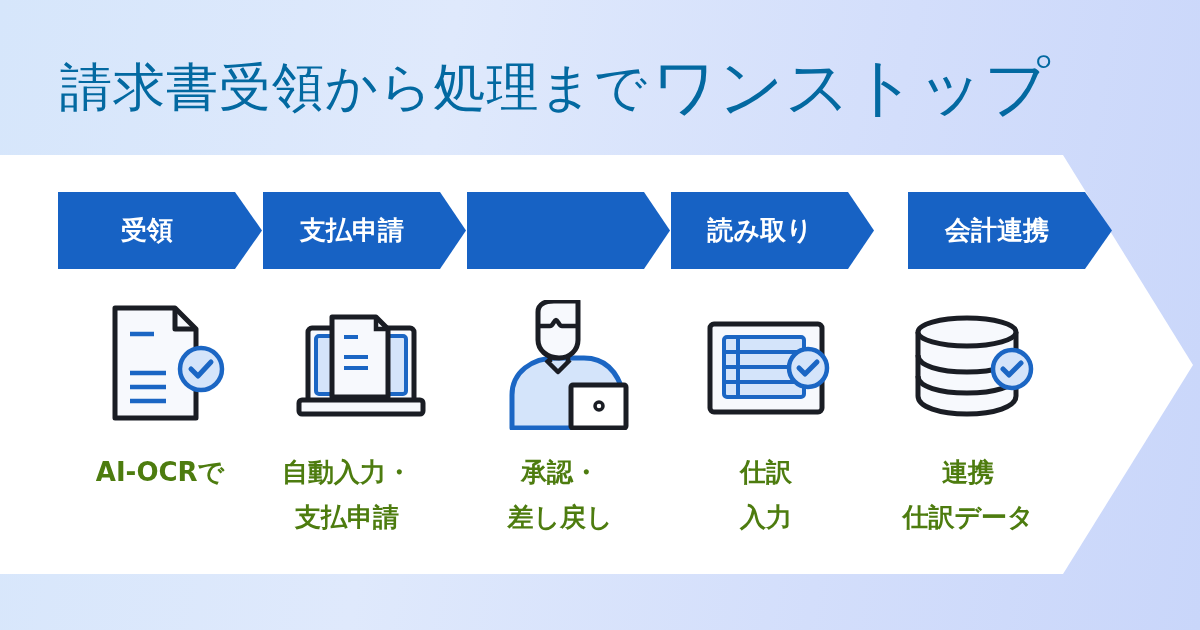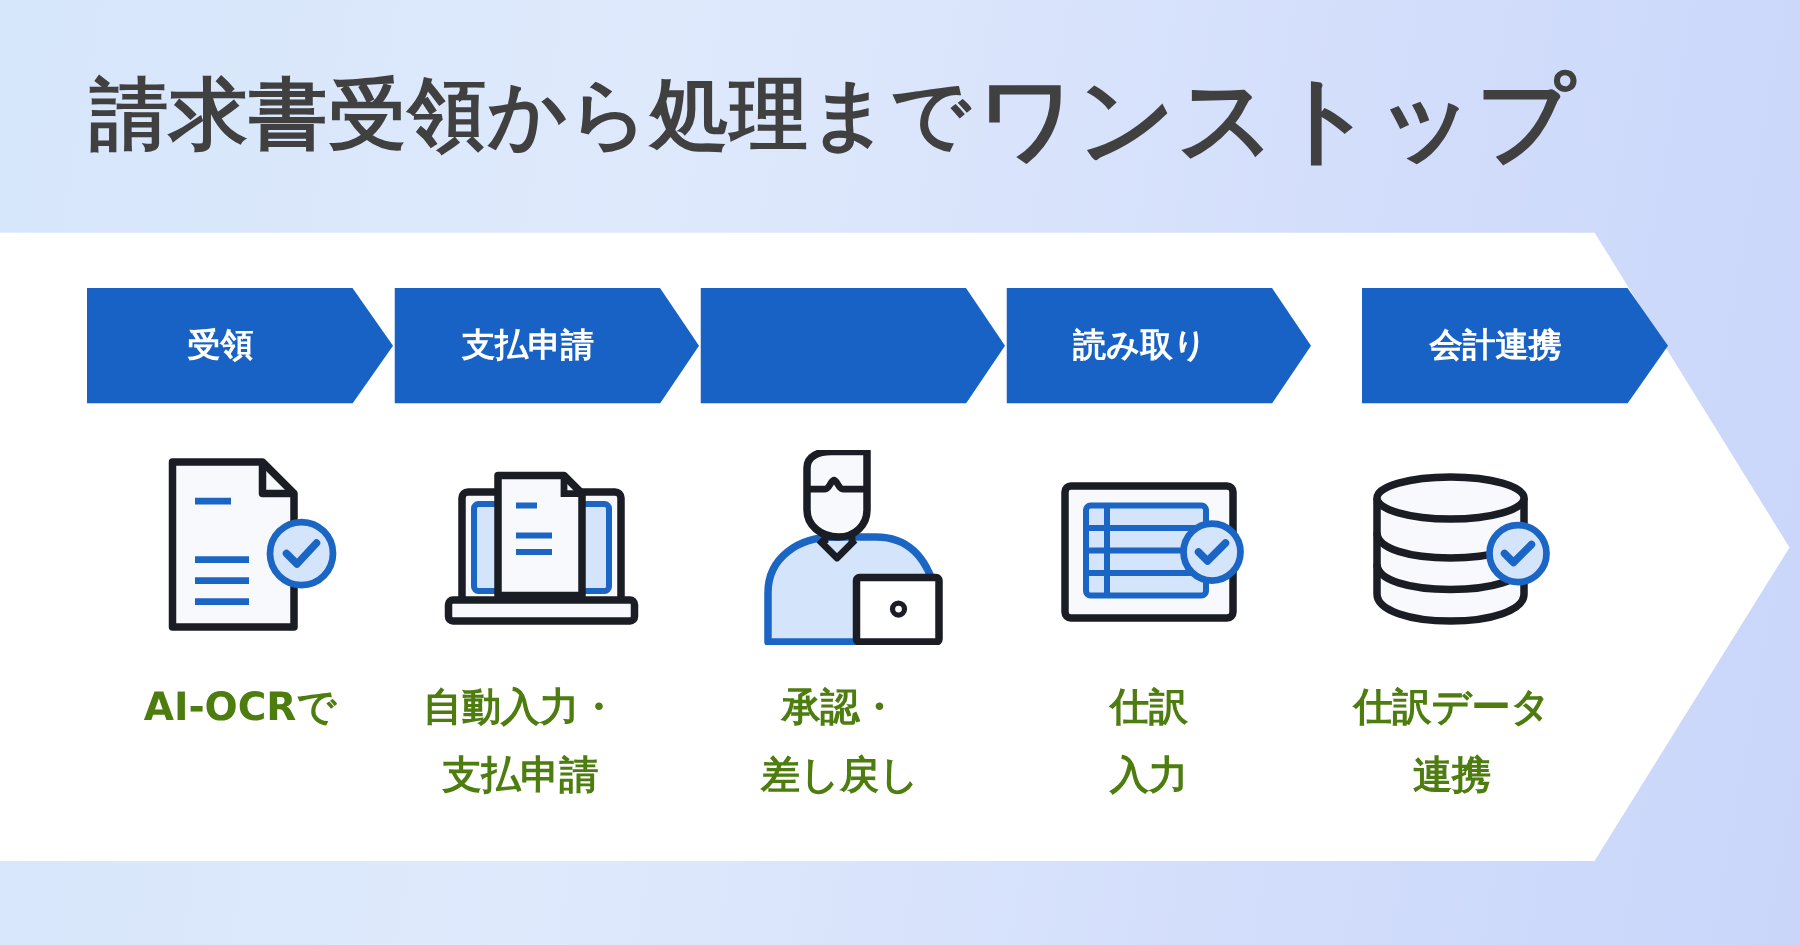--- a/index.html
+++ b/index.html
@@ -6,8 +6,8 @@
   body{width:1200px;height:630px;overflow:hidden;position:relative;
     background:linear-gradient(100deg,#d6e6fb 0%,#dfe9fc 35%,#d3defb 70%,#c9d6fa 100%);
     font-family:"DejaVu Sans","Liberation Sans",sans-serif;}
-  .title{position:absolute;left:60px;top:42px;height:90px;display:flex;align-items:flex-start;
-    color:#404040;font-weight:bold;letter-spacing:1px;white-space:nowrap;}
+  .title{position:absolute;left:60px;top:42px;height:90px;display:flex;align-items:center;
+    color:#0369a1;font-weight:normal;letter-spacing:1px;white-space:nowrap;}
   .title .t1{font-size:52px;line-height:70px;}
   .title .t2{font-size:64px;line-height:76px;margin-left:4px;}
   .band{position:absolute;left:0;top:155px;width:1200px;height:419px;}

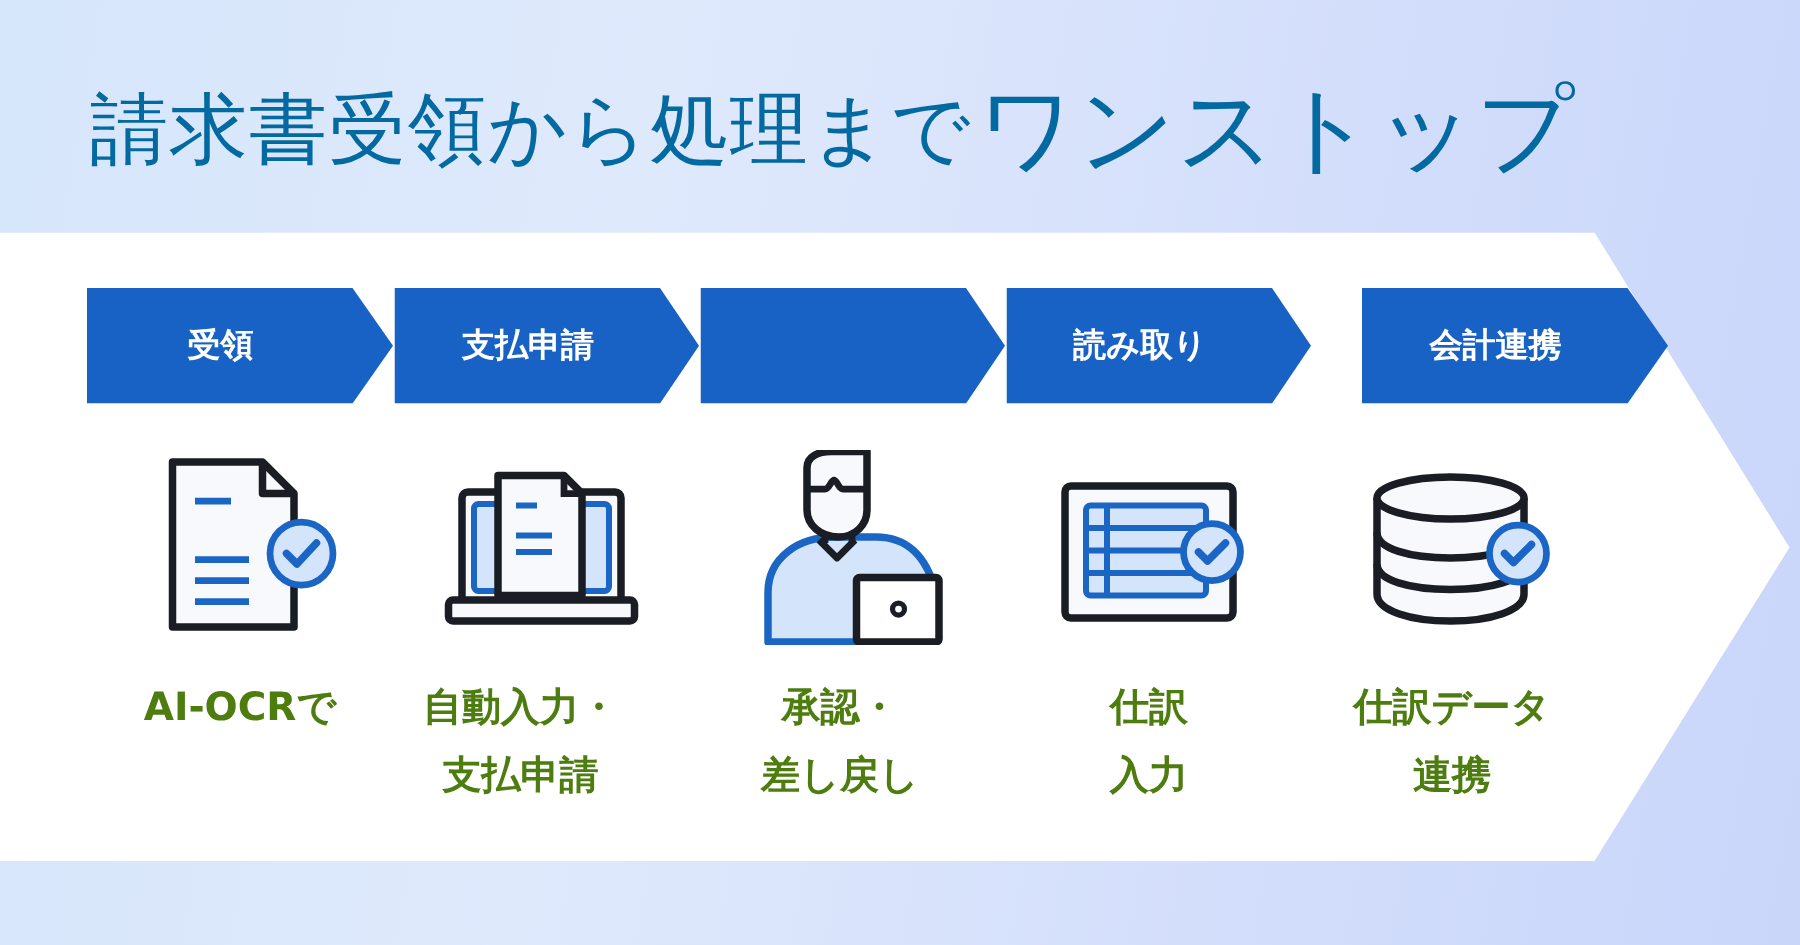--- a/index.html
+++ b/index.html
@@ -14,7 +14,7 @@
   .step{position:absolute;top:192px;height:77px;}
   .step svg{position:absolute;left:0;top:0;}
   .step .lbl{position:absolute;left:0;top:0;height:77px;line-height:77px;text-align:center;
-    color:#fff;font-weight:bold;font-size:22px;}
+    color:#fff;font-weight:bold;font-size:26px;}
   .icon{position:absolute;top:296px;}
   .cap{position:absolute;top:450px;width:180px;text-align:center;color:#4d7c0f;font-weight:bold;
     font-size:26px;line-height:45px;}

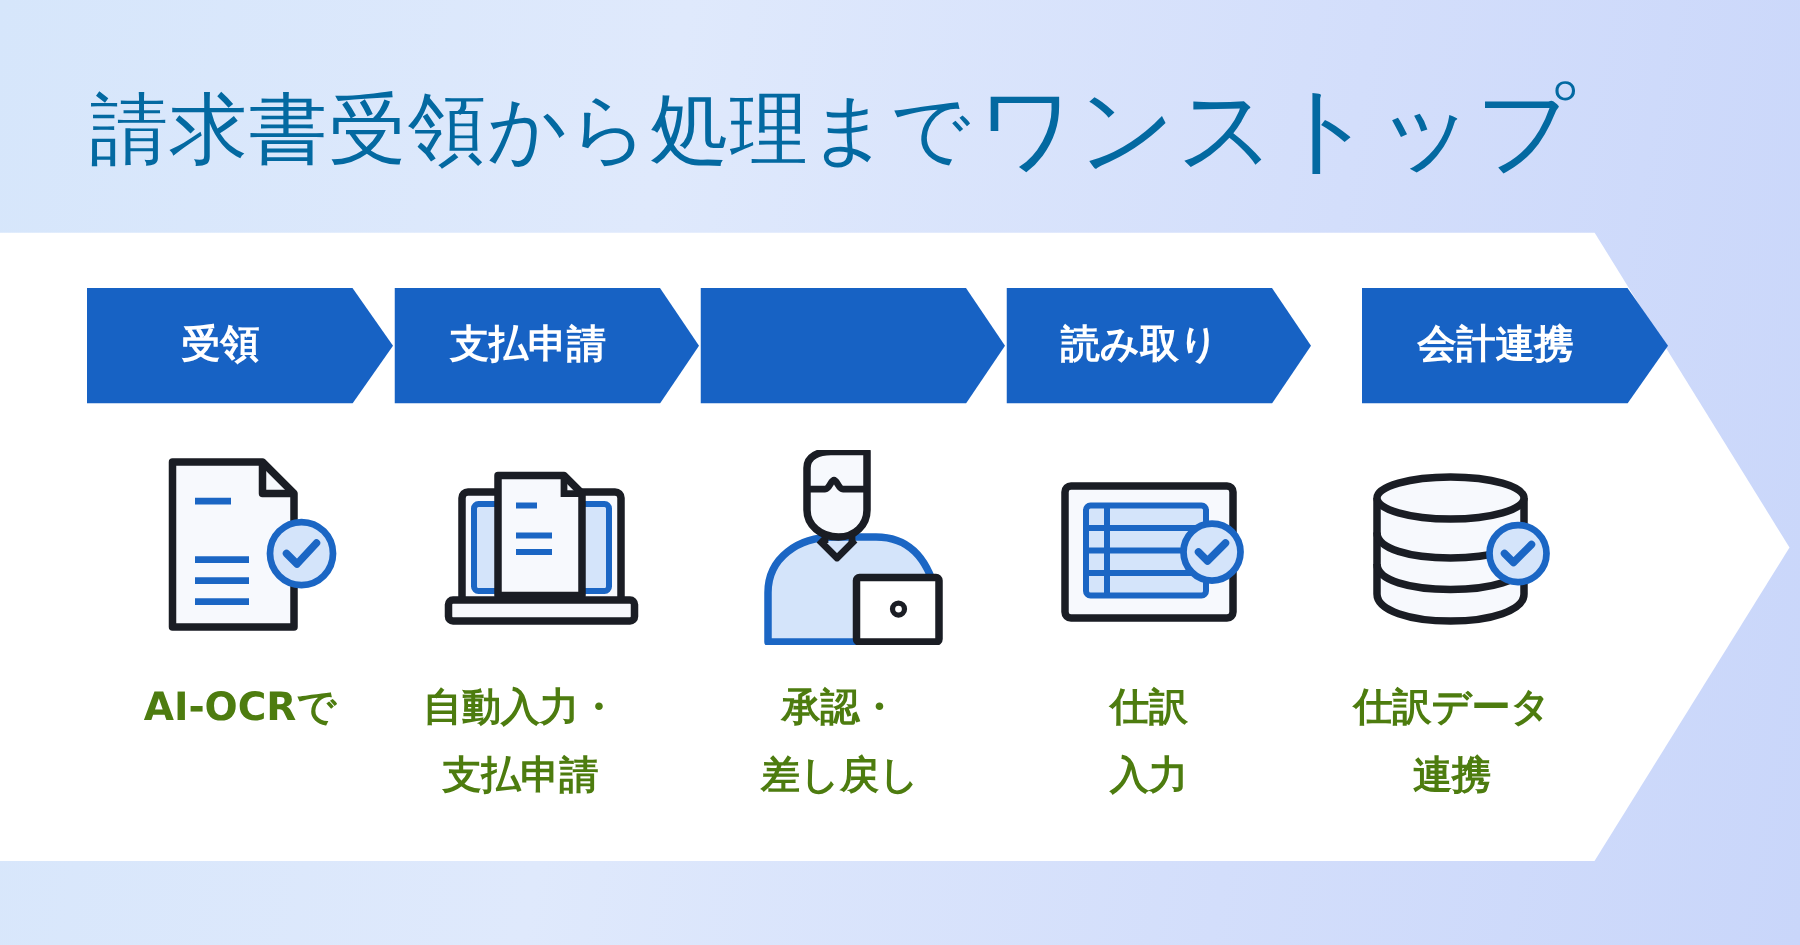--- a/index.html
+++ b/index.html
@@ -130,8 +130,8 @@
   <div>入力</div>
 </div>
 <div class="cap" style="left:878px">
+  <div>連携</div>
   <div>仕訳データ</div>
-  <div>連携</div>
 </div>
 
 </body></html>

